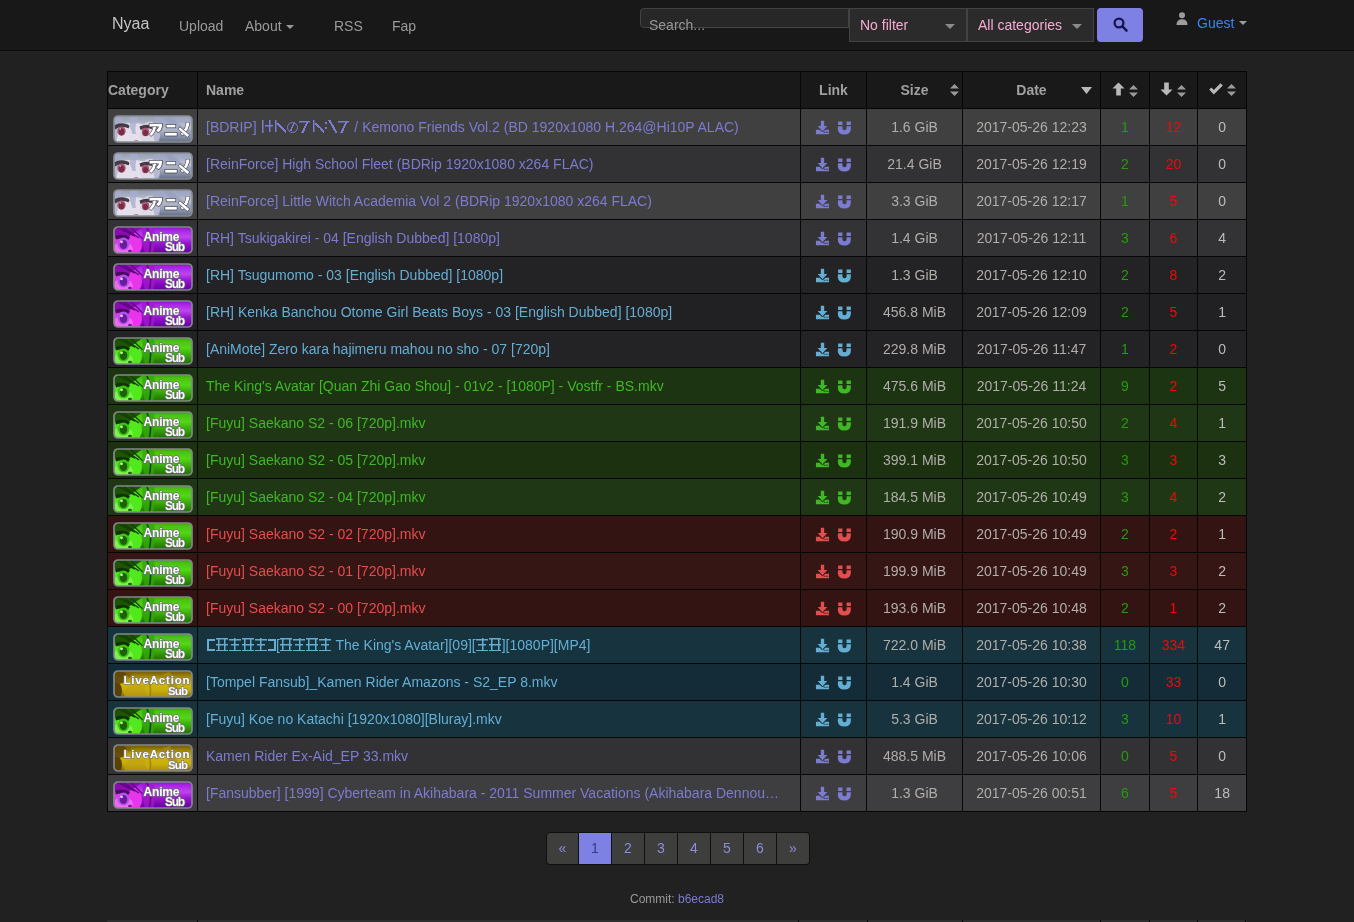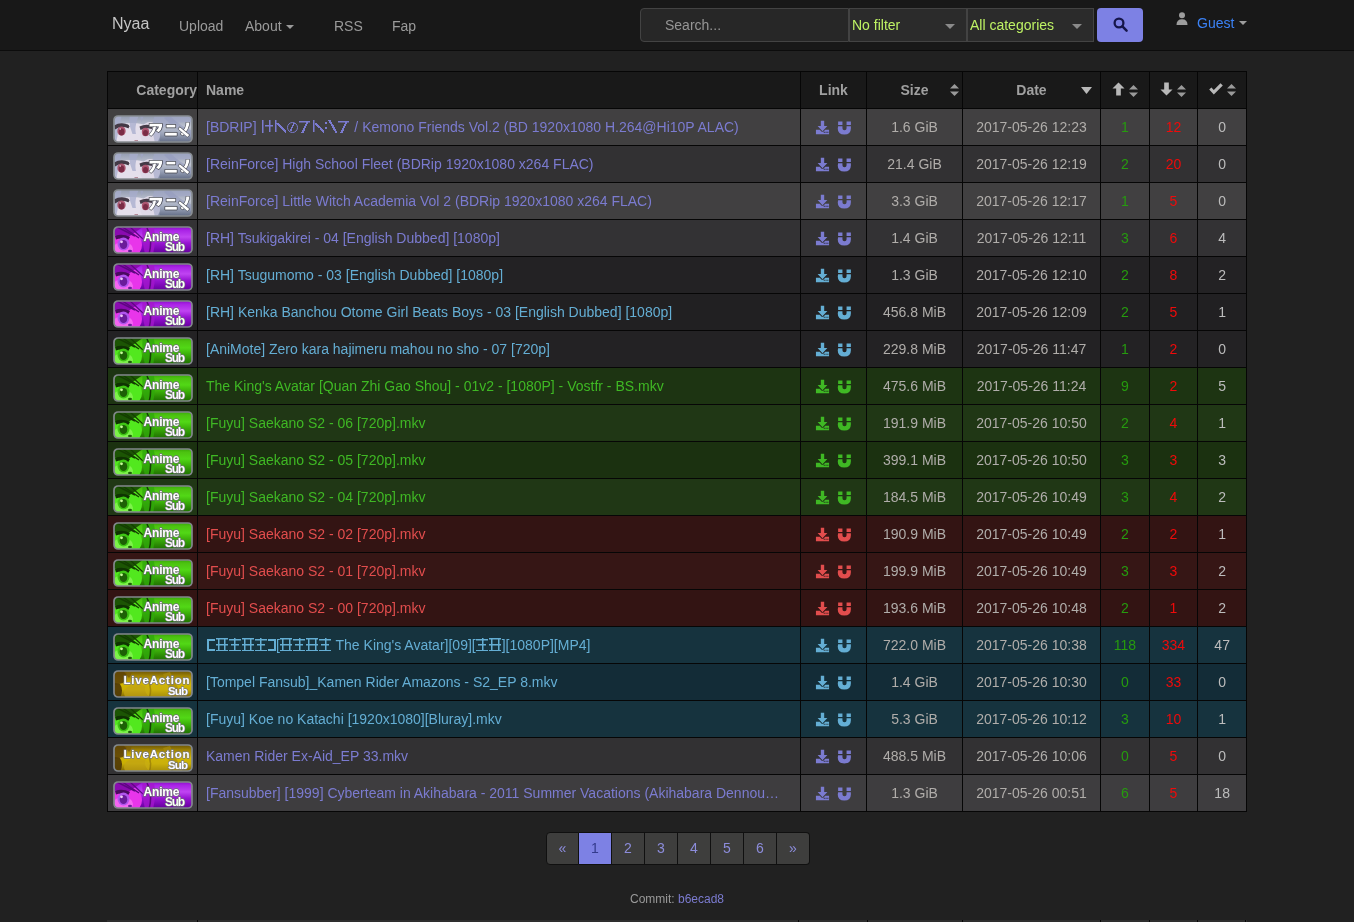--- a/index.html
+++ b/index.html
@@ -10,7 +10,7 @@
 .brand{position:absolute;left:112px;top:15px;font-size:16px;color:#c5c5c5}
 .nitem{position:absolute;top:18px;font-size:14px;color:#9a9a9a}
 .ncaret{display:inline-block;width:0;height:0;border-left:4px solid transparent;border-right:4px solid transparent;border-top:4px solid #9a9a9a;margin-left:4px;vertical-align:2px}
-.sin{position:absolute;left:640px;top:8px;width:209px;height:34px;background:#272727;border:1px solid #434343;border-radius:4px 0 0 4px;color:#969696;font-size:14px;line-height:32px;padding-left:24px}
+.sin{position:absolute;left:640px;top:8px;width:209px;height:20px;background:#272727;border:1px solid #434343;border-radius:4px 0 0 4px;color:#969696;font-size:14px;line-height:32px;padding-left:8px}
 .sel{position:absolute;top:8px;height:34px;background:#2b2b2b;border:1px solid #434343;color:#bef264;font-size:14px;line-height:32px;padding-left:2px}
 .scaret{position:absolute;right:11px;top:15px;width:0;height:0;border-left:5px solid transparent;border-right:5px solid transparent;border-top:5px solid #8a8a8a}
 .sbtn{position:absolute;left:1097px;top:8px;width:46px;height:34px;background:#7d81e4;border-radius:4px;text-align:center;padding-top:8px}

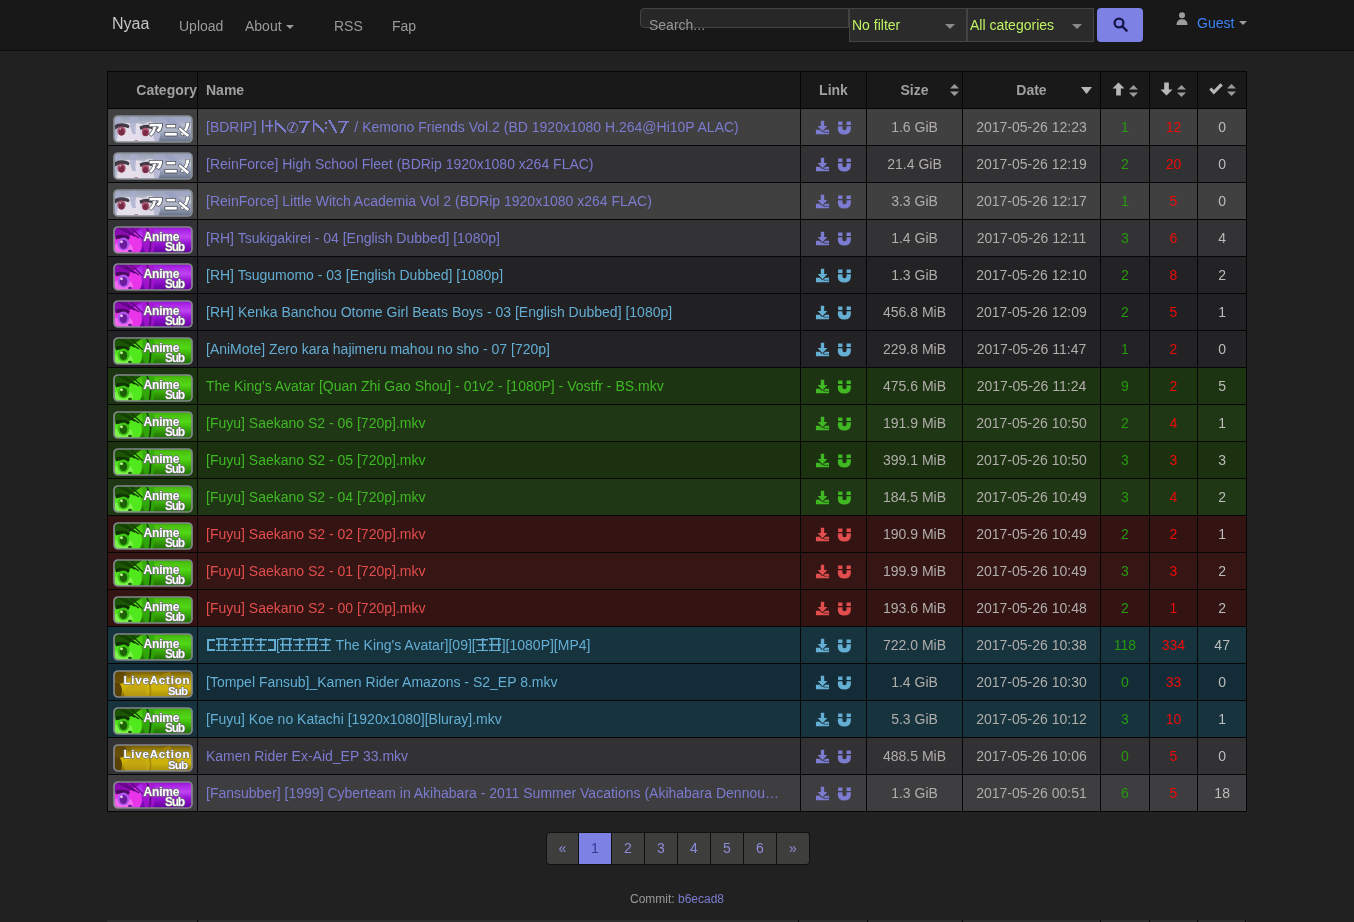--- a/index.html
+++ b/index.html
@@ -11,7 +11,7 @@
 .nitem{position:absolute;top:18px;font-size:14px;color:#9a9a9a}
 .ncaret{display:inline-block;width:0;height:0;border-left:4px solid transparent;border-right:4px solid transparent;border-top:4px solid #9a9a9a;margin-left:4px;vertical-align:2px}
 .sin{position:absolute;left:640px;top:8px;width:209px;height:20px;background:#272727;border:1px solid #434343;border-radius:4px 0 0 4px;color:#969696;font-size:14px;line-height:32px;padding-left:8px}
-.sel{position:absolute;top:8px;height:34px;background:#2b2b2b;border:1px solid #434343;color:#bef264;font-size:14px;line-height:32px;padding-left:2px}
+.sel{position:absolute;top:8px;height:34px;background:#2b2b2b;border:1px solid #434343;color:#f9a8d4;font-size:14px;line-height:32px;padding-left:10px}
 .scaret{position:absolute;right:11px;top:15px;width:0;height:0;border-left:5px solid transparent;border-right:5px solid transparent;border-top:5px solid #8a8a8a}
 .sbtn{position:absolute;left:1097px;top:8px;width:46px;height:34px;background:#7d81e4;border-radius:4px;text-align:center;padding-top:8px}
 .guest{position:absolute;left:1176px;top:12px}

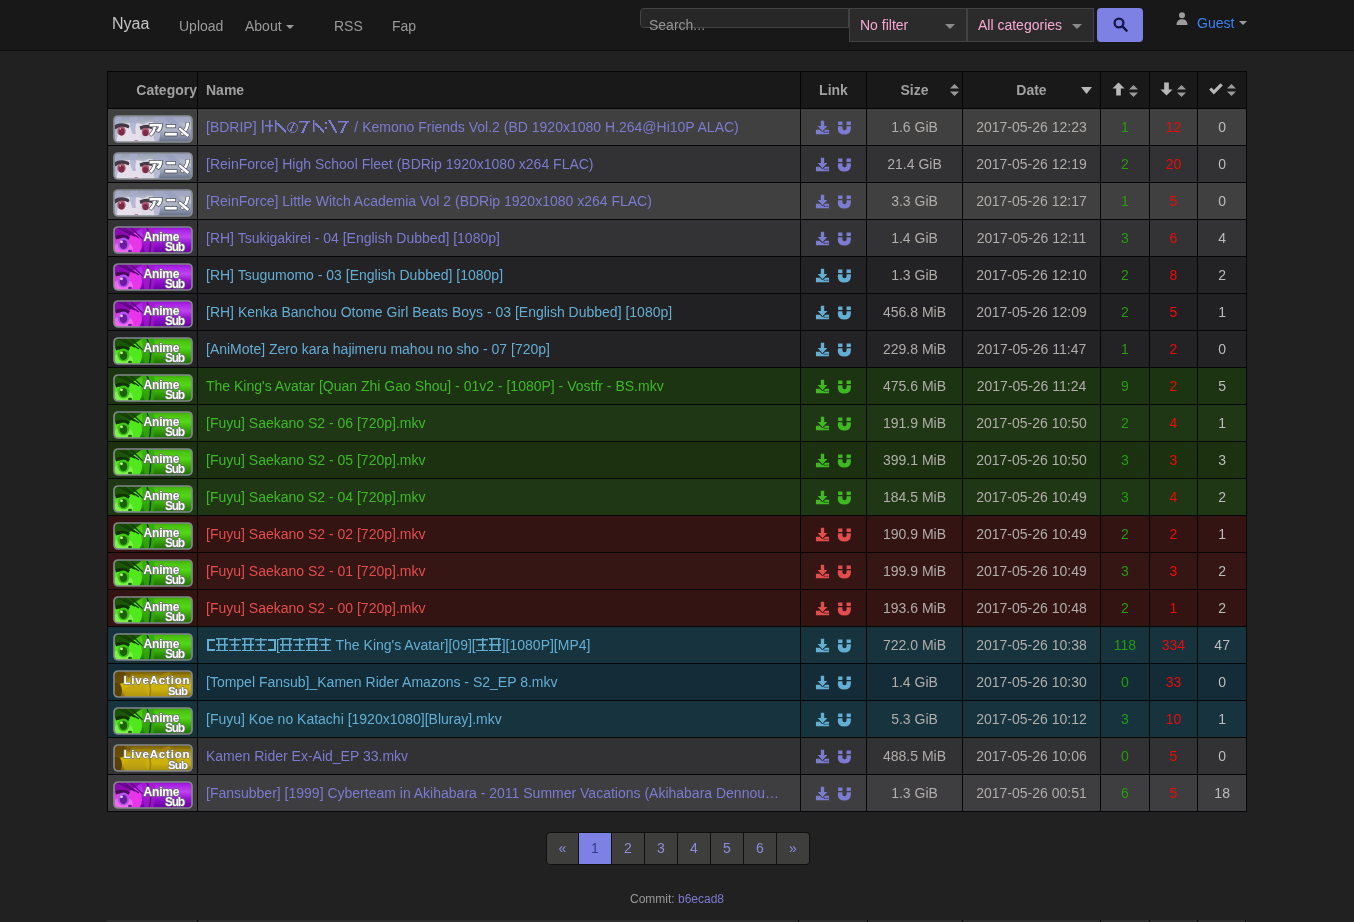--- a/index.html
+++ b/index.html
@@ -22,7 +22,7 @@
 td,th{border:1px solid #060606;overflow:hidden;white-space:nowrap}
 th{background:#191919;color:#a0a0a0;font-size:14px;font-weight:bold;height:36px}
 tr{height:37px}
-.cat{width:90px;text-align:right}
+.cat{width:90px;text-align:left}
 .cat svg{display:block;margin:4px auto 0}
 .nm{width:603px;padding-left:8px;font-size:14px}
 .lkc{width:66px;text-align:center}

